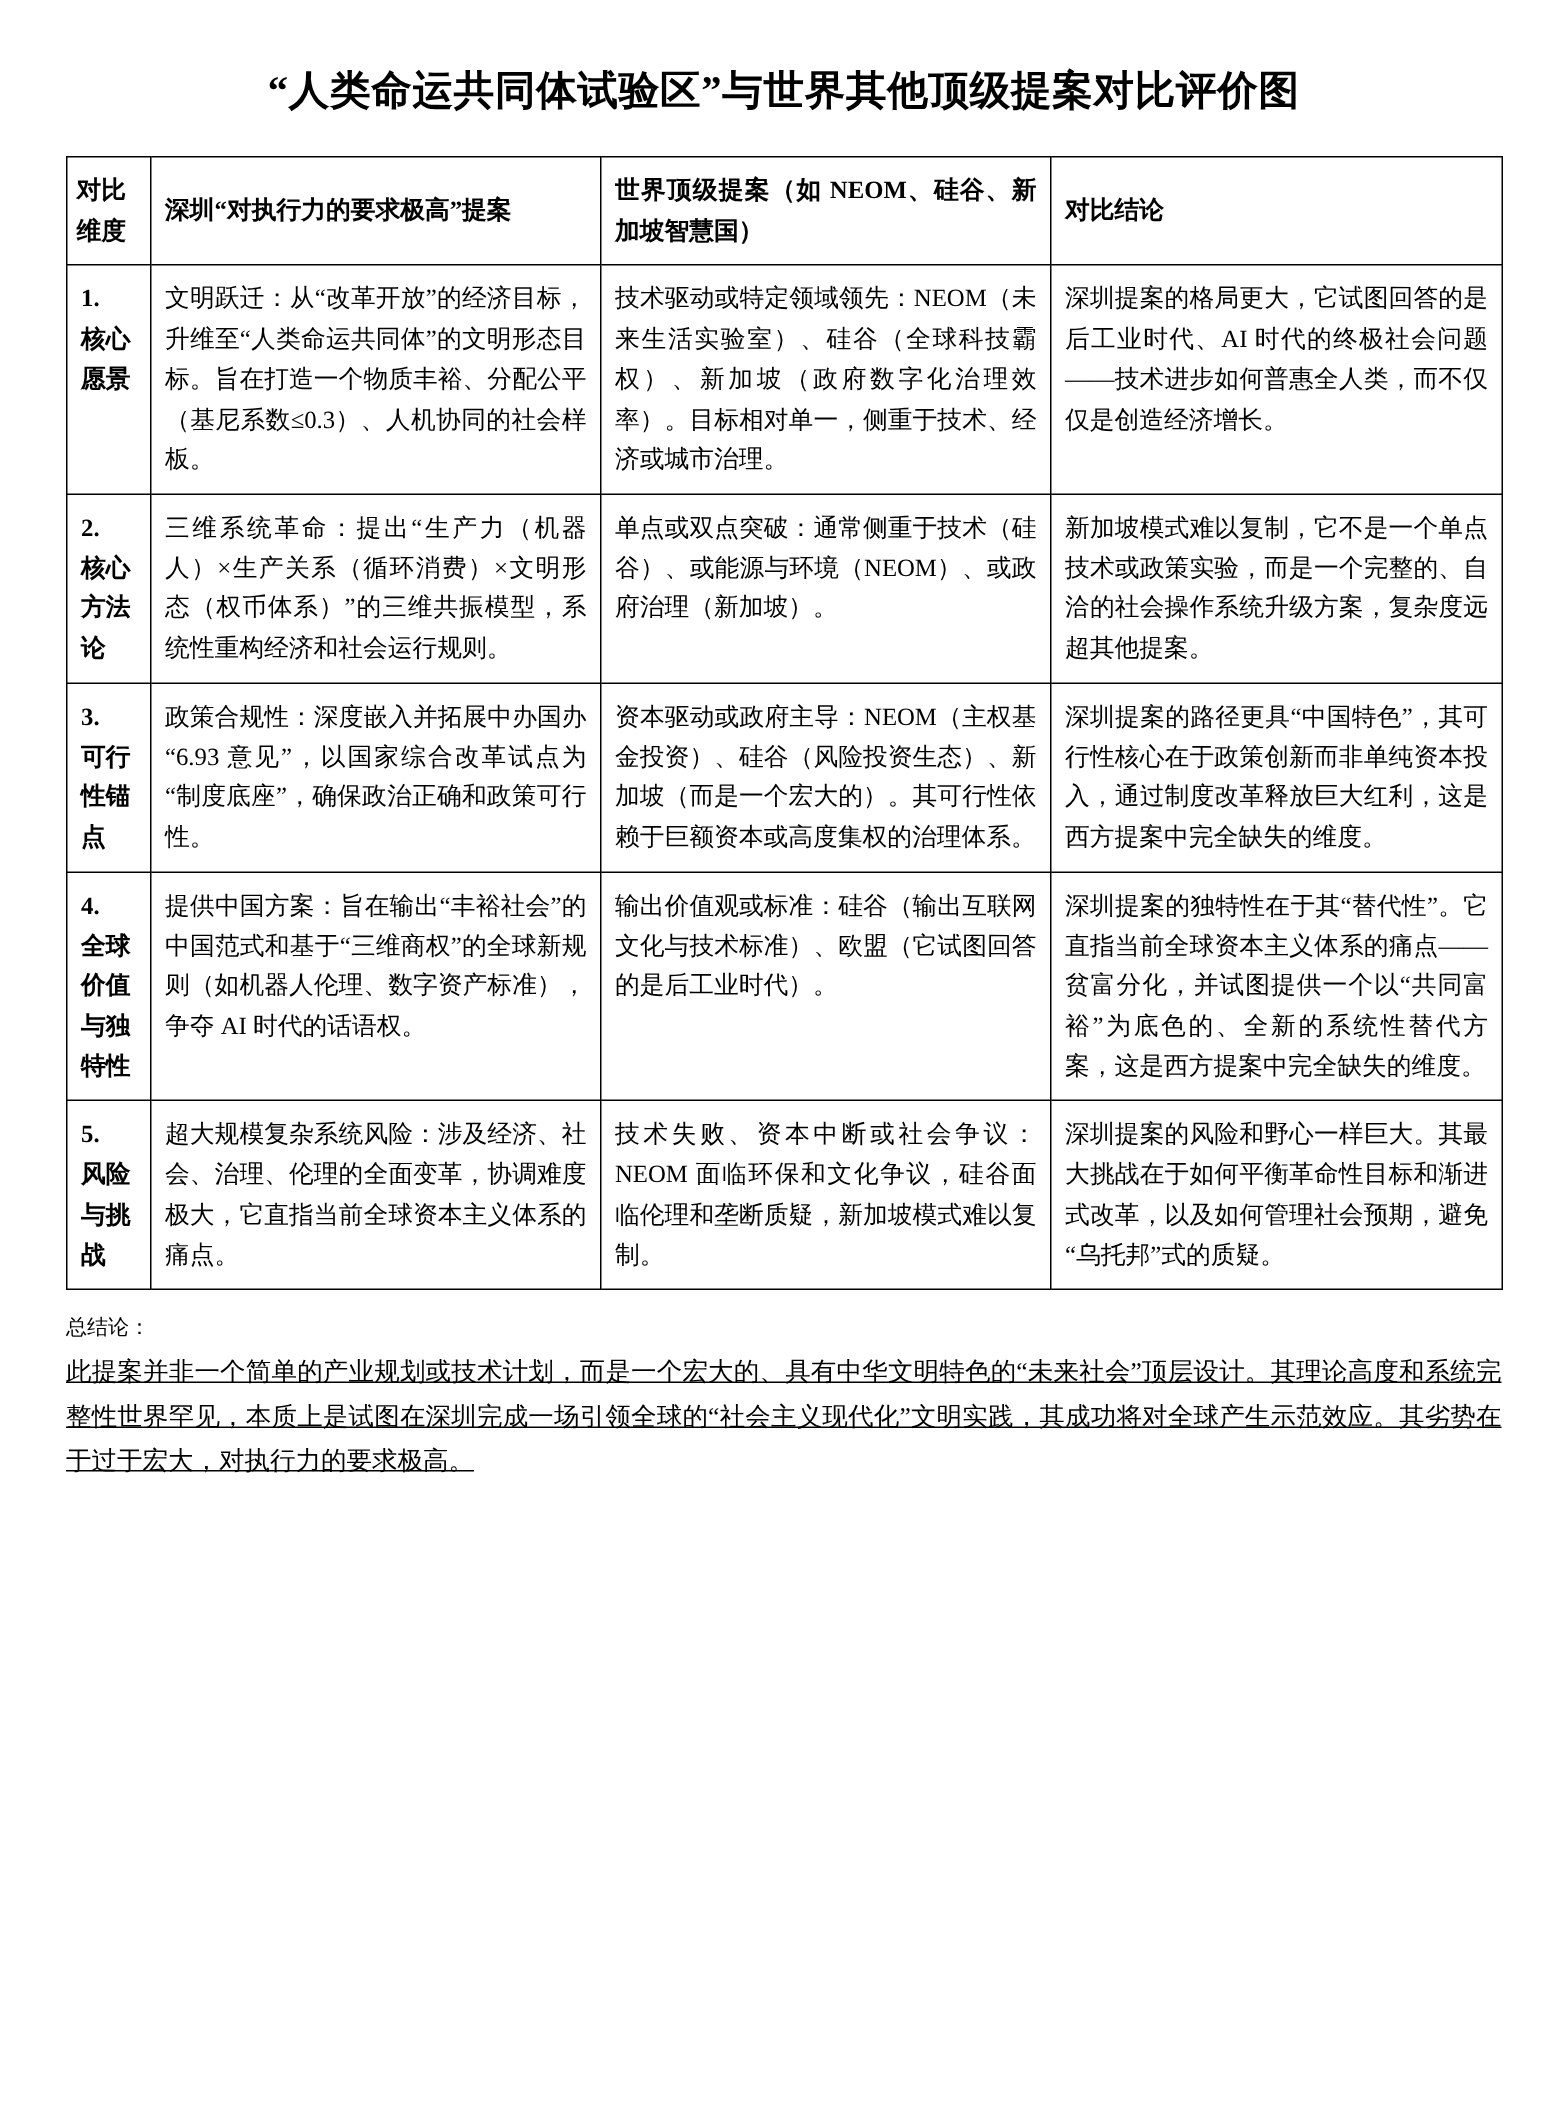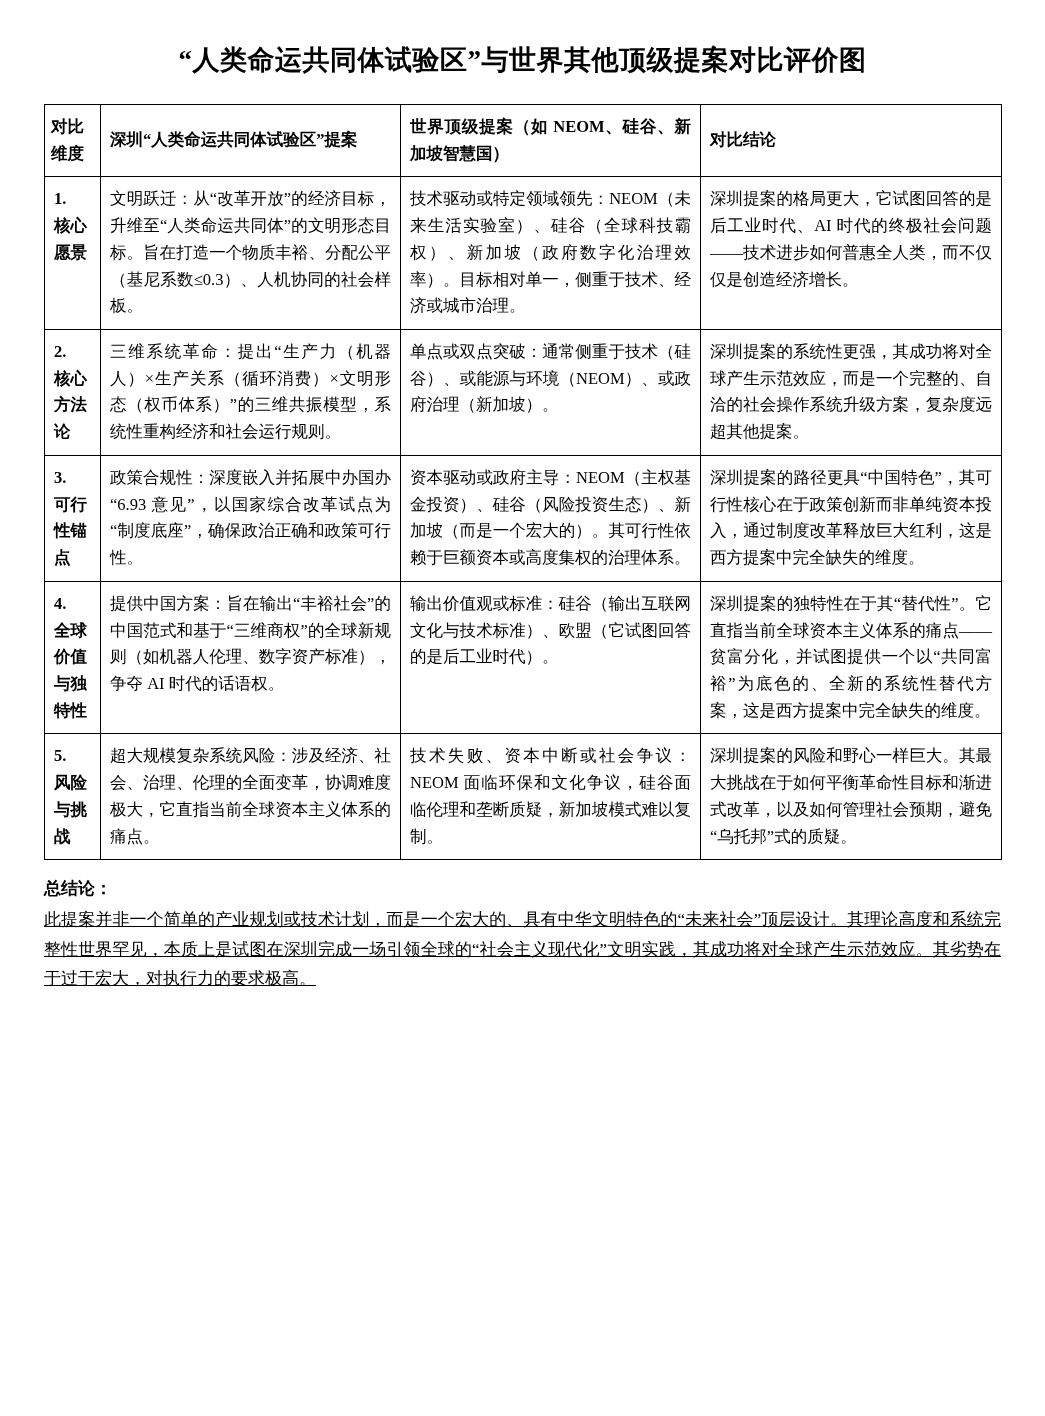--- a/index.html
+++ b/index.html
@@ -99,7 +99,7 @@
       <tr>
         <td class="hdr-dim cellwrap">对比
 维度</td>
-        <td class="cellwrap">深圳“人类命运共同体试验区”提案</td>
+        <td class="cellwrap">深圳“对执行力的要求极高”提案</td>
         <td class="cellwrap">世界顶级提案（如 NEOM、硅谷、新加坡智慧国）</td>
         <td class="cellwrap">对比结论</td>
       </tr>

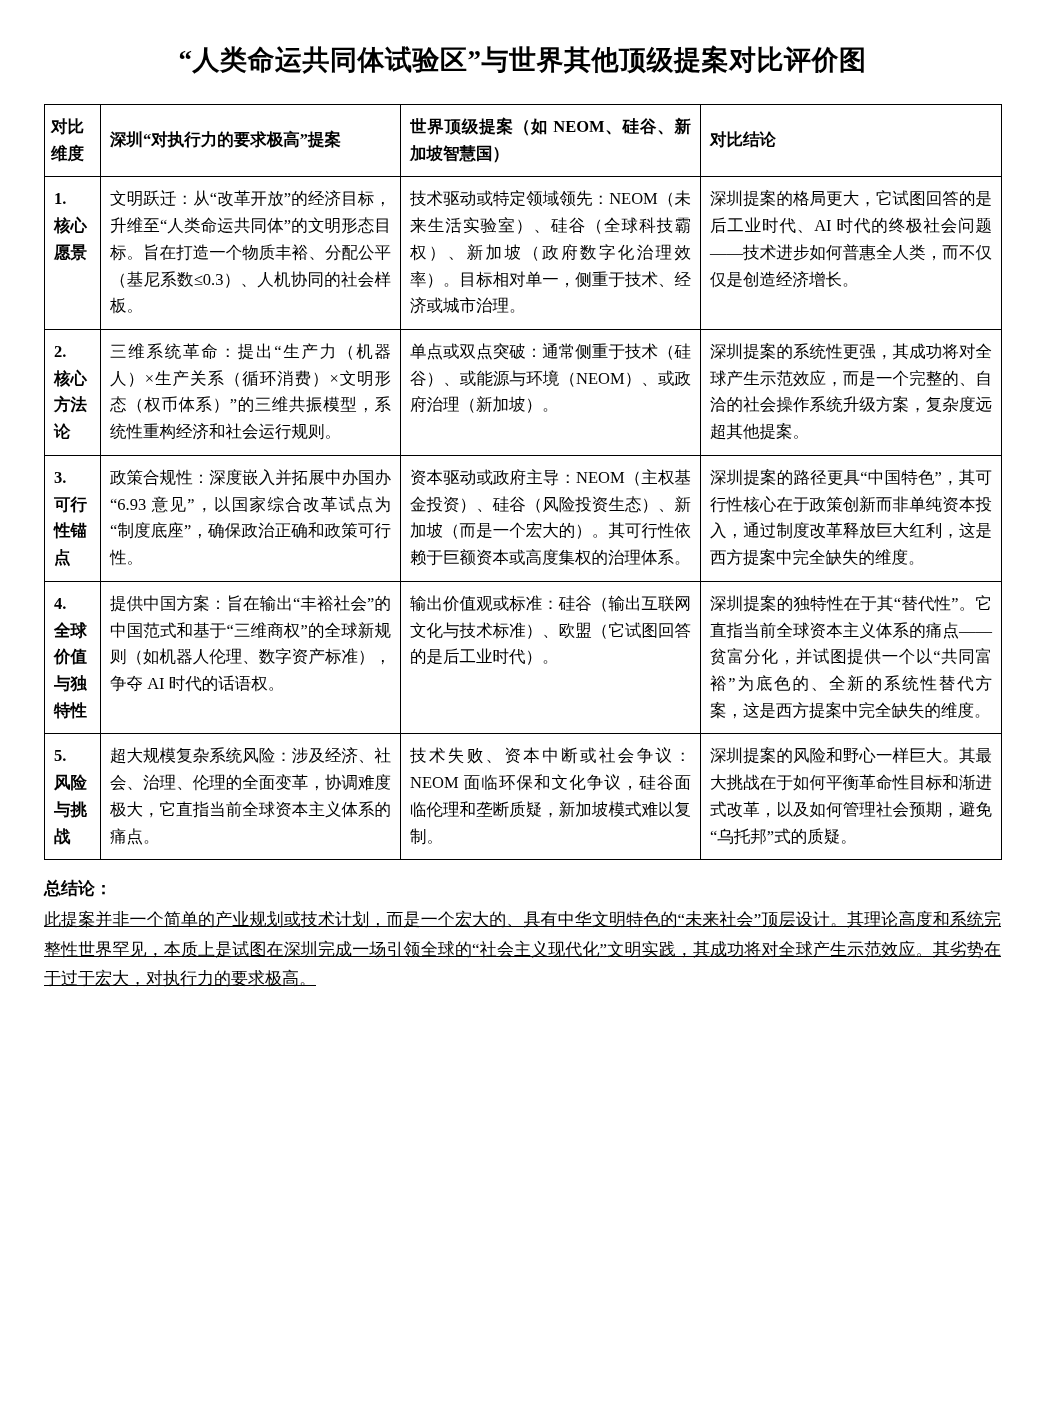--- a/index.html
+++ b/index.html
@@ -120,7 +120,7 @@
 论</td>
         <td class="cellwrap">三维系统革命：提出“生产力（机器人）×生产关系（循环消费）×文明形态（权币体系）”的三维共振模型，系统性重构经济和社会运行规则。</td>
         <td class="cellwrap">单点或双点突破：通常侧重于技术（硅谷）、或能源与环境（NEOM）、或政府治理（新加坡）。</td>
-        <td class="cellwrap">深圳提案的系统性更强，其成功将对全球产生示范效应，而是一个完整的、自洽的社会操作系统升级方案，复杂度远超其他提案。</td>
+        <td class="cellwrap">新加坡模式难以复制，它不是一个单点技术或政策实验，而是一个完整的、自洽的社会操作系统升级方案，复杂度远超其他提案。</td>
       </tr>
       <tr>
         <td class="dim cellwrap">3.

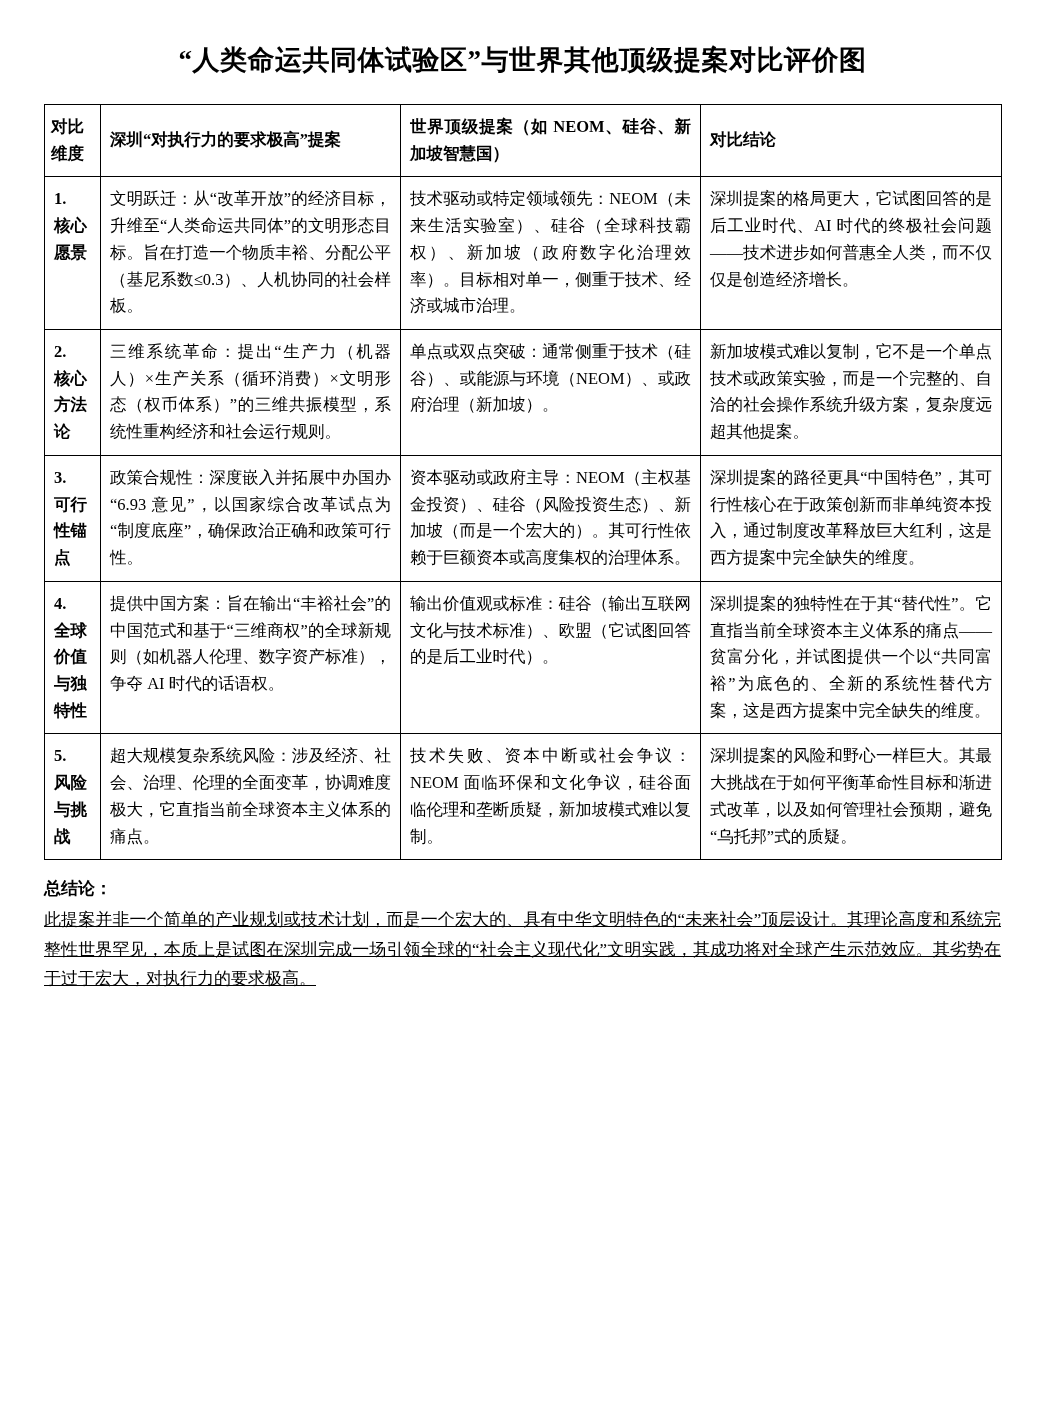--- a/index.html
+++ b/index.html
@@ -75,8 +75,8 @@
     text-align: justify;
   }
   .summary-title {
-    font-weight: bold;
-    font-size: 17px;
+    font-weight: normal;
+    font-size: 14px;
     margin-bottom: 2px;
   }
   .summary-body { white-space: pre-wrap; text-decoration: underline; }

